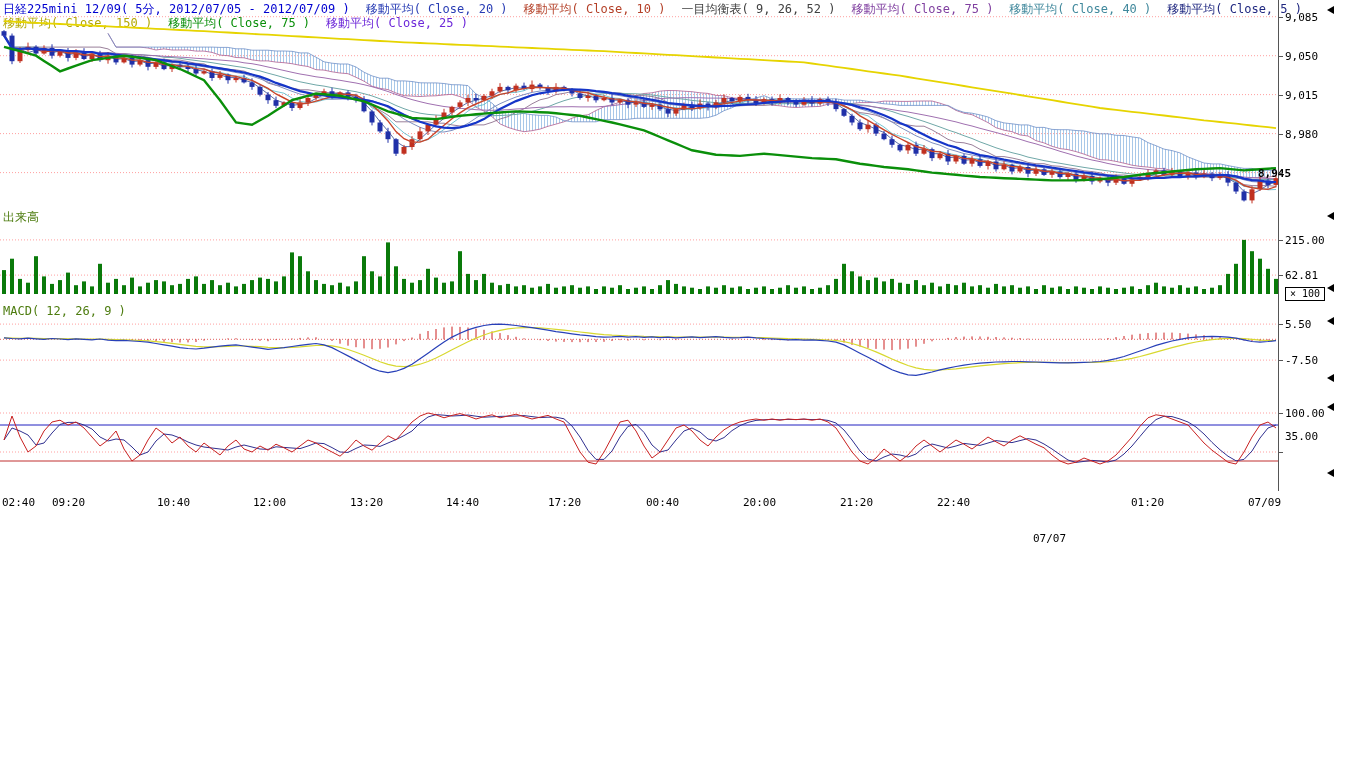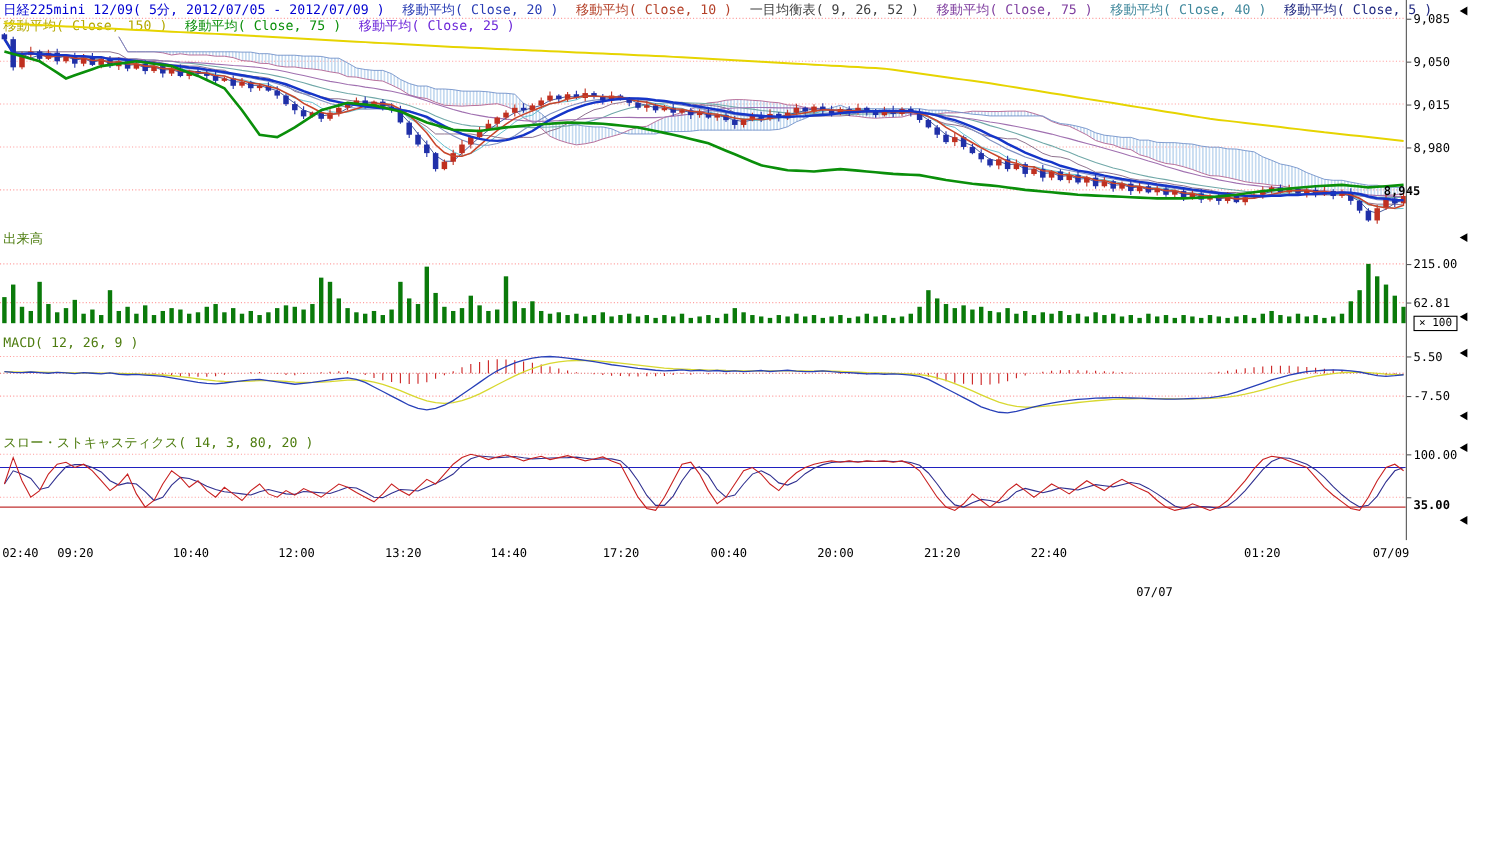--- a/index.html
+++ b/index.html
@@ -674,7 +674,6 @@
       <path d="M4 19.9 L12 20.5 L20 20.8 L28 20.2 L36 20.8 L44 21.3 L52 20.5 L60 21.0 L68 21.6 L76 20.8 L84 21.3 L92 21.9 L100 21.0 L108 22.2 L116 22.7 L124 22.4 L132 23.0 L140 23.5 L148 24.1 L156 25.5 L164 26.9 L172 28.2 L180 29.6 L188 30.5 L196 31.0 L204 30.2 L212 29.1 L220 28.2 L228 27.4 L236 26.9 L244 28.0 L252 29.1 L260 30.2 L268 31.3 L276 30.5 L284 29.6 L292 28.5 L300 27.4 L308 26.3 L316 25.5 L324 26.9 L332 29.6 L340 33.8 L348 37.9 L356 42.1 L364 46.2 L372 50.4 L380 53.2 L388 54.6 L396 53.2 L404 50.4 L412 46.2 L420 40.7 L428 35.2 L436 29.6 L444 24.1 L452 19.1 L460 15.2 L468 11.9 L476 9.4 L484 7.5 L492 6.4 L500 6.1 L508 6.6 L516 7.5 L524 8.6 L532 9.7 L540 10.8 L548 12.2 L556 13.6 L564 14.7 L572 15.8 L580 16.9 L588 17.7 L596 18.6 L604 19.1 L612 18.8 L620 18.3 L628 19.1 L636 18.6 L644 19.4 L652 18.8 L660 19.7 L668 19.1 L676 19.9 L684 19.4 L692 18.8 L700 19.7 L708 19.1 L716 18.6 L724 19.4 L732 19.9 L740 19.7 L748 19.1 L756 19.9 L764 20.5 L772 20.8 L780 21.3 L788 21.9 L796 21.6 L804 22.2 L812 21.9 L820 22.4 L828 23.0 L836 24.1 L844 26.9 L852 31.0 L860 35.2 L868 39.3 L876 43.5 L884 47.6 L892 51.8 L900 54.6 L908 56.8 L916 57.3 L924 55.9 L932 54.0 L940 51.8 L948 50.1 L956 48.5 L964 47.1 L972 46.0 L980 45.1 L988 44.6 L996 44.0 L1004 43.8 L1012 43.5 L1020 43.5 L1028 43.8 L1036 44.0 L1044 44.3 L1052 44.6 L1060 44.9 L1068 44.9 L1076 44.6 L1084 44.3 L1092 44.0 L1100 43.5 L1108 42.4 L1116 40.7 L1124 38.5 L1132 35.7 L1140 33.0 L1148 30.2 L1156 27.4 L1164 25.2 L1172 23.0 L1180 21.3 L1188 19.9 L1196 19.1 L1204 18.6 L1212 18.3 L1220 18.6 L1228 19.1 L1236 20.2 L1244 21.9 L1252 23.5 L1260 24.1 L1268 23.5 L1276 22.7 " fill="none" stroke="#2840b8" stroke-width="1.2"></path>
     </svg>
 
-  <div class="panel-title" style="top:394px">スロー・ストキャスティクス( 14, 3, 80, 20 )</div>
   <svg class="panel" id="stoch-chart" width="1278" height="78" style="top: 408px;">
       <line x1="0" x2="1278" y1="5.0" y2="5.0" stroke="#ff9f9f" stroke-dasharray="1,2"></line>
       <line x1="0" x2="1278" y1="44.0" y2="44.0" stroke="#ff9f9f" stroke-dasharray="1,2"></line>

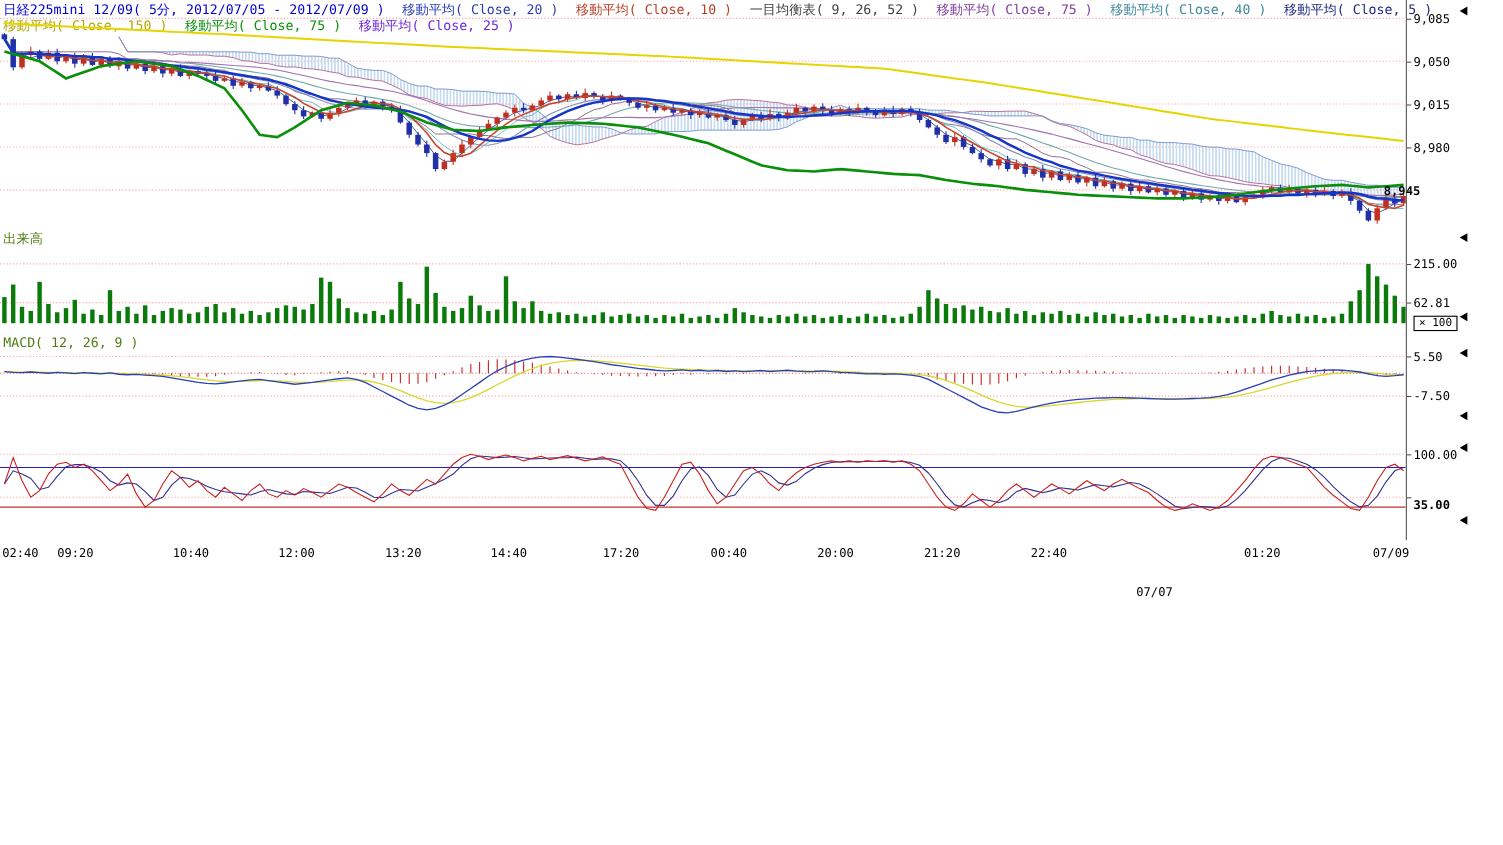--- a/index.html
+++ b/index.html
@@ -705,7 +705,7 @@
       <div class="tickmark" style="top: 360px;"></div>
       <div class="axis-label" style="left: 1285px; top: 406.98px;">100.00</div>
       <div class="tickmark" style="top: 413px;"></div>
-      <div class="axis-label" style="left: 1285px; top: 453px; font-weight: bold;">35.00</div>
+      <div class="axis-label" style="left: 1285px; top: 430px;">35.00</div>
       <div class="tickmark" style="top: 452px;"></div>
     </div>
   <div id="x-axis">

